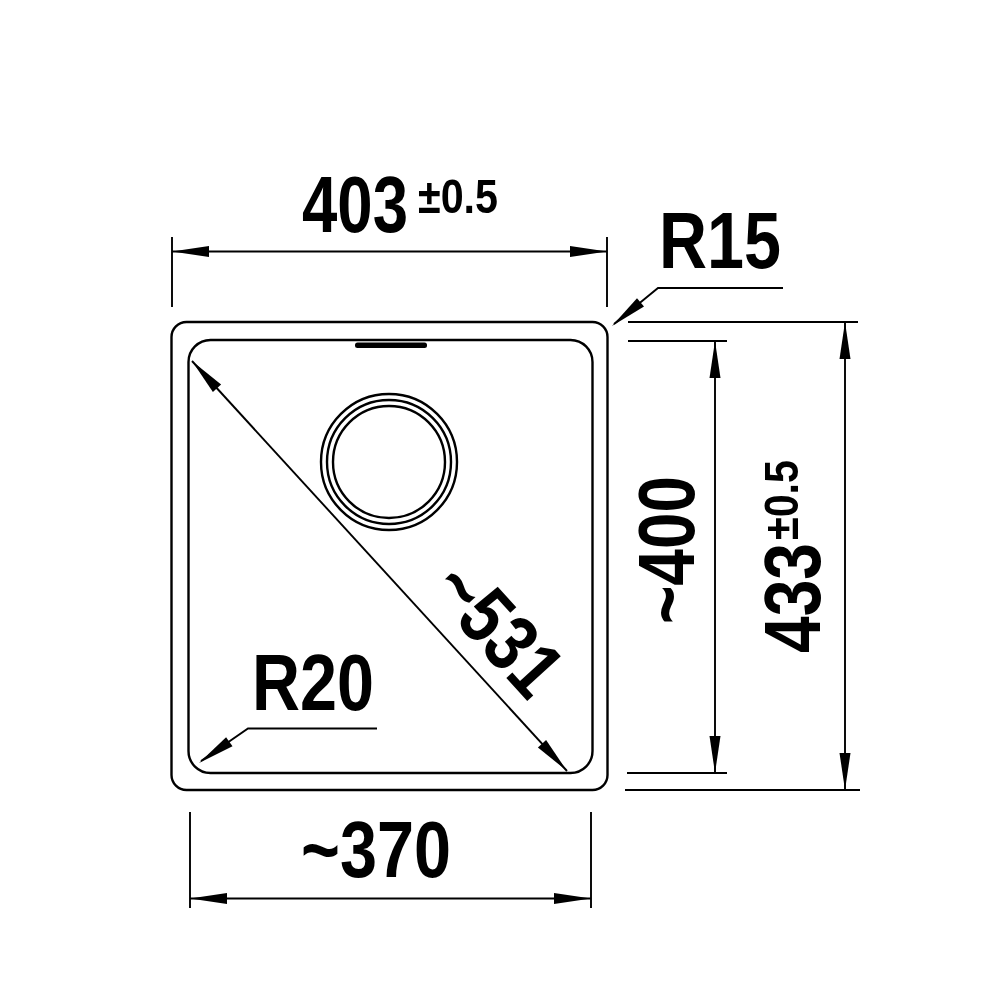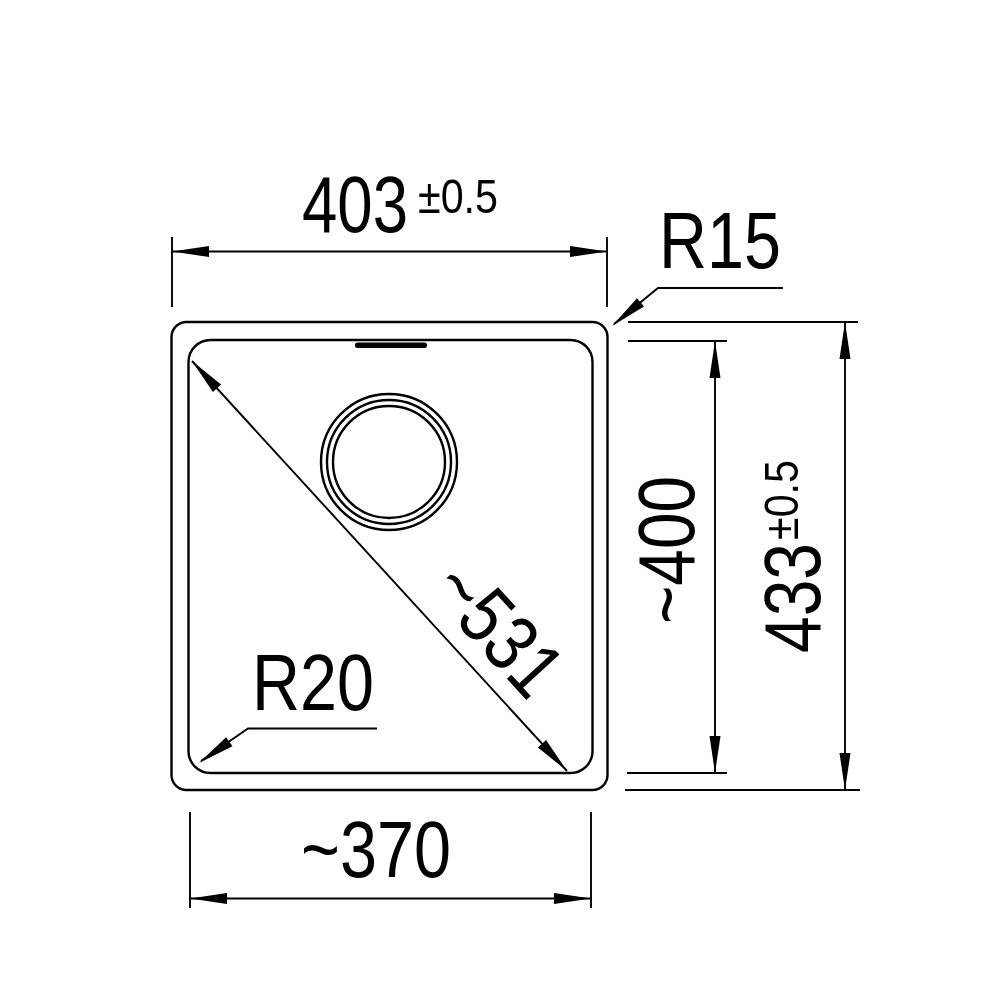--- a/index.html
+++ b/index.html
@@ -14,6 +14,7 @@
     width: 1000px;
     height: 1000px;
     position: relative;
+    font-weight: bold;
   }
   svg {
     display: block;

